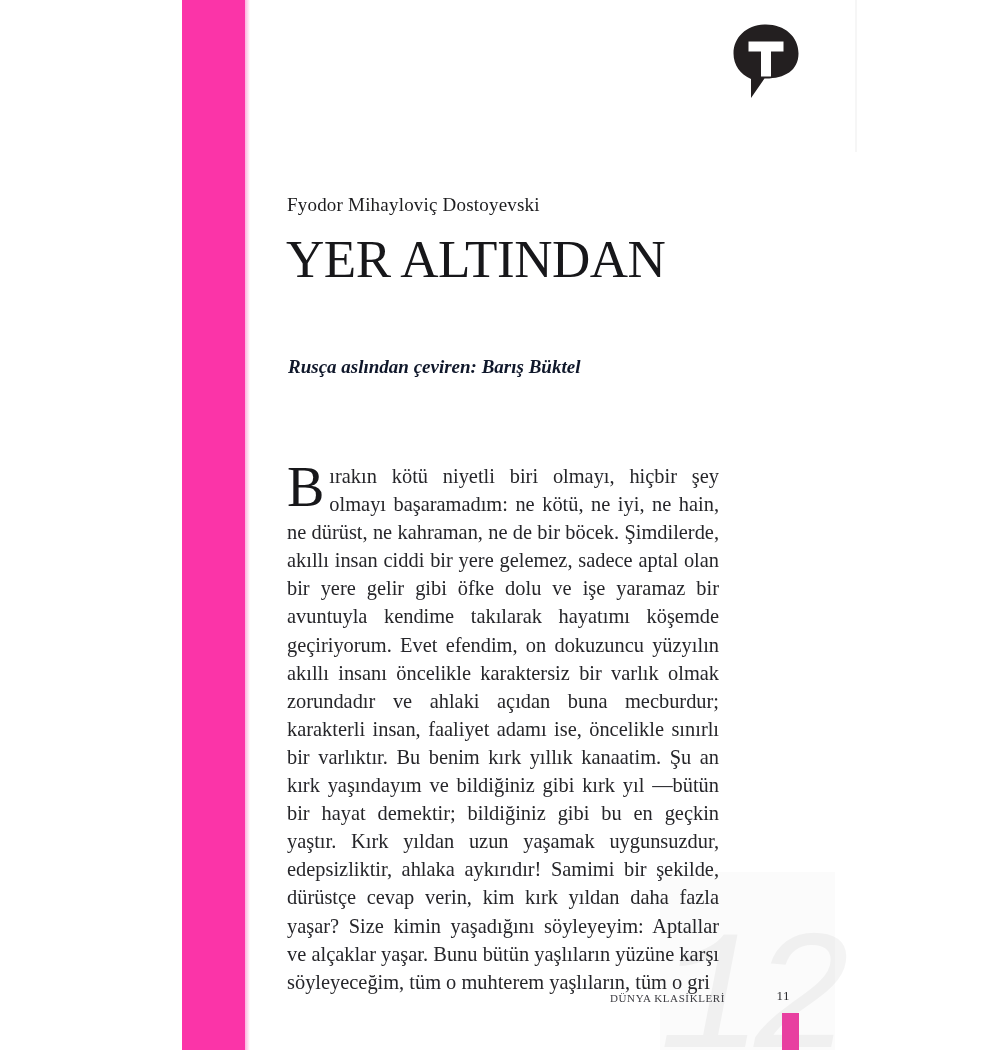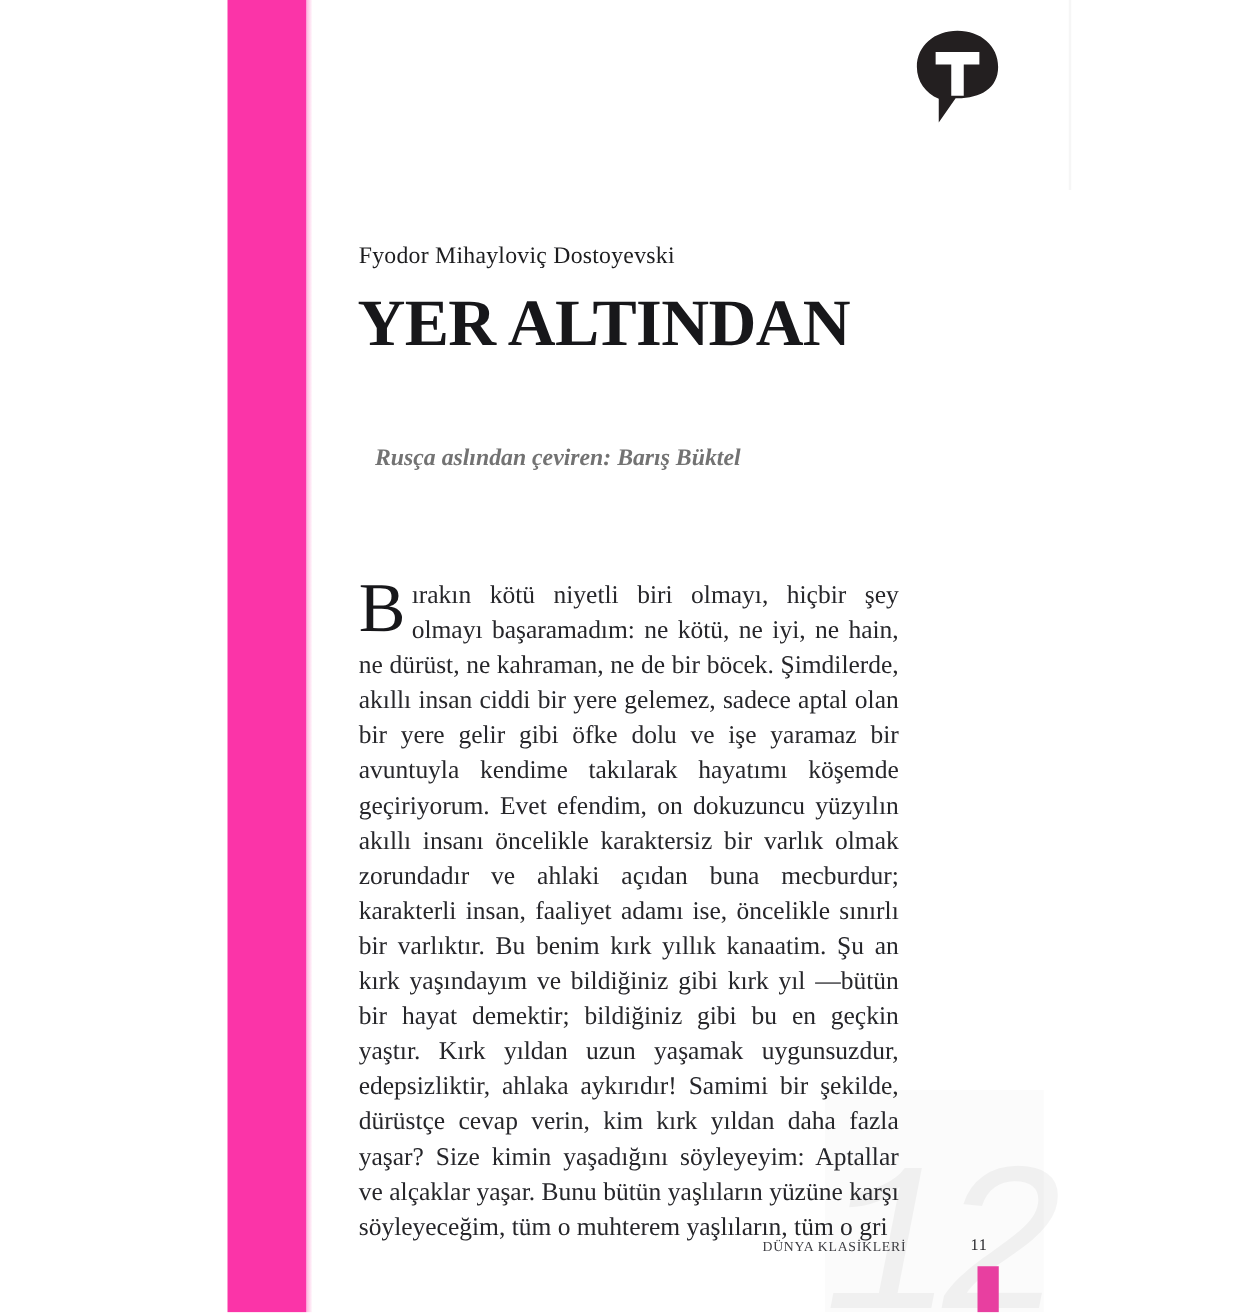--- a/index.html
+++ b/index.html
@@ -109,7 +109,7 @@
     width: 460px;
     font-size: 53px;
     line-height: 58px;
-    font-weight: 700;
+    font-weight: 400;
     letter-spacing: -0.5px;
     color: #17171a;
     text-transform: uppercase;

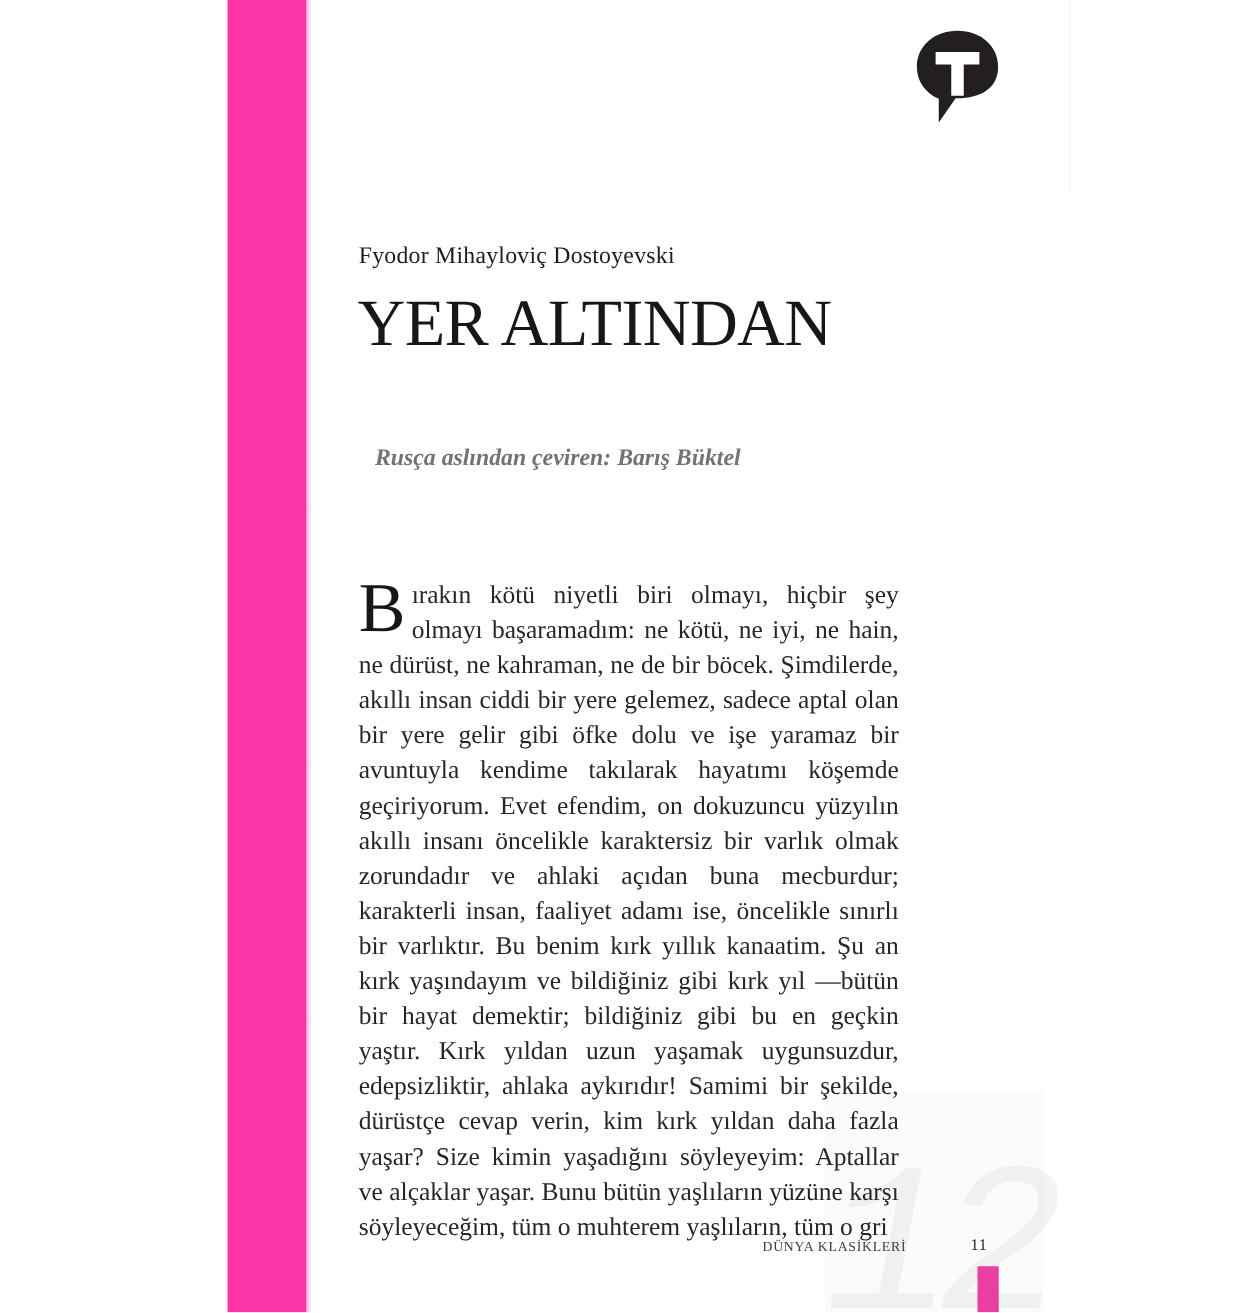--- a/index.html
+++ b/index.html
@@ -124,8 +124,7 @@
     line-height: 24px;
     font-style: italic;
     font-weight: 700;
-    color: #737373;
-    margin-left: 12px;
+    color: #0f172a;
   }
 
   

